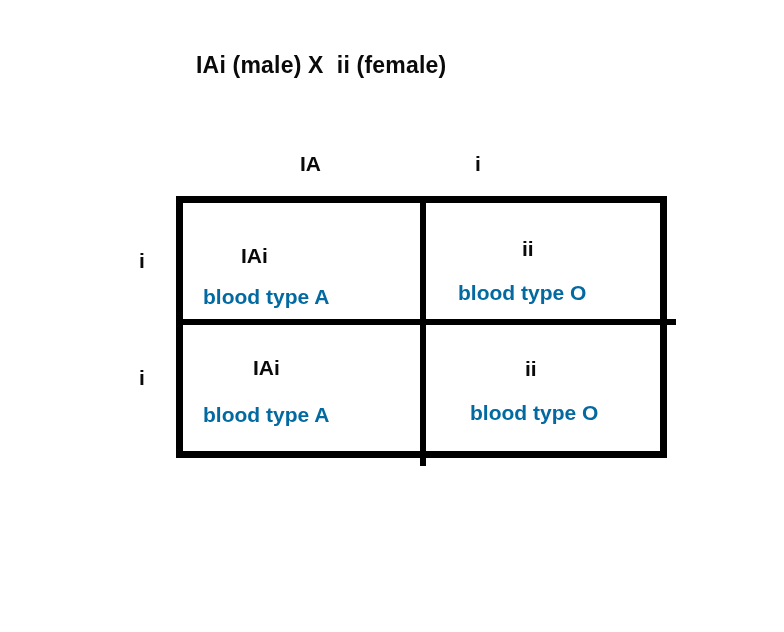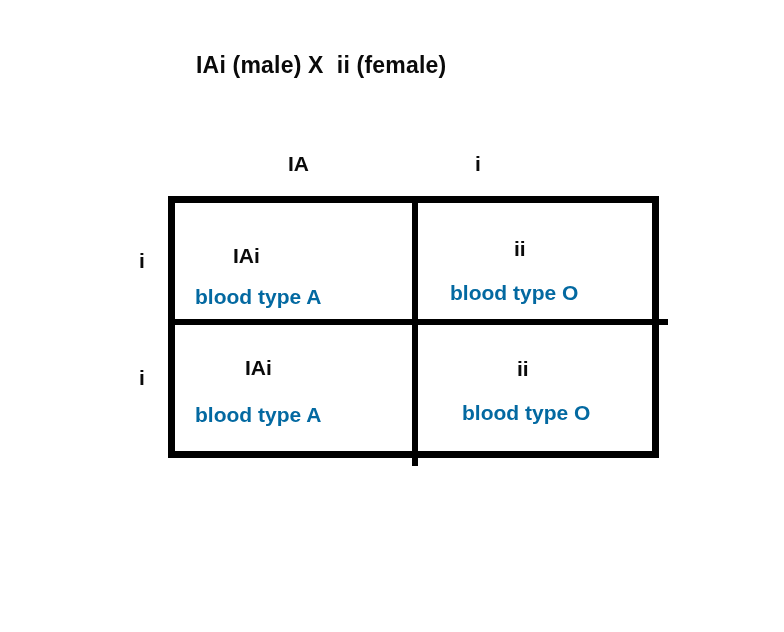--- a/index.html
+++ b/index.html
@@ -45,7 +45,7 @@
     color: #0a0a0a;
     white-space: pre;
   }
-  .col-header.col-0 { left: 288px; }
+  .col-header.col-0 { left: 300px; }
   .col-header.col-1 { left: 475px; }
 
   

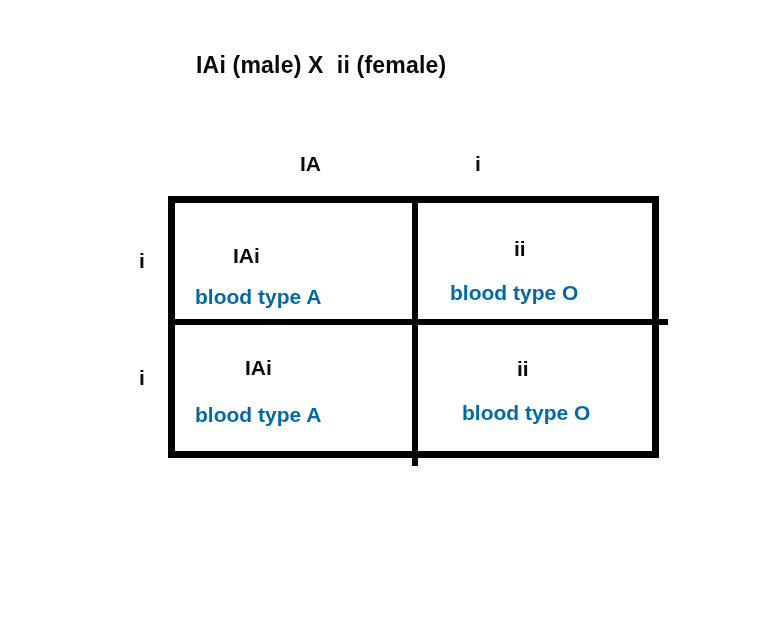--- a/index.html
+++ b/index.html
@@ -63,7 +63,7 @@
   
   .punnett-grid {
     position: absolute;
-    left: 168px;
+    left: 176px;
     top: 196px;
     width: 491px;
     height: 262px;

